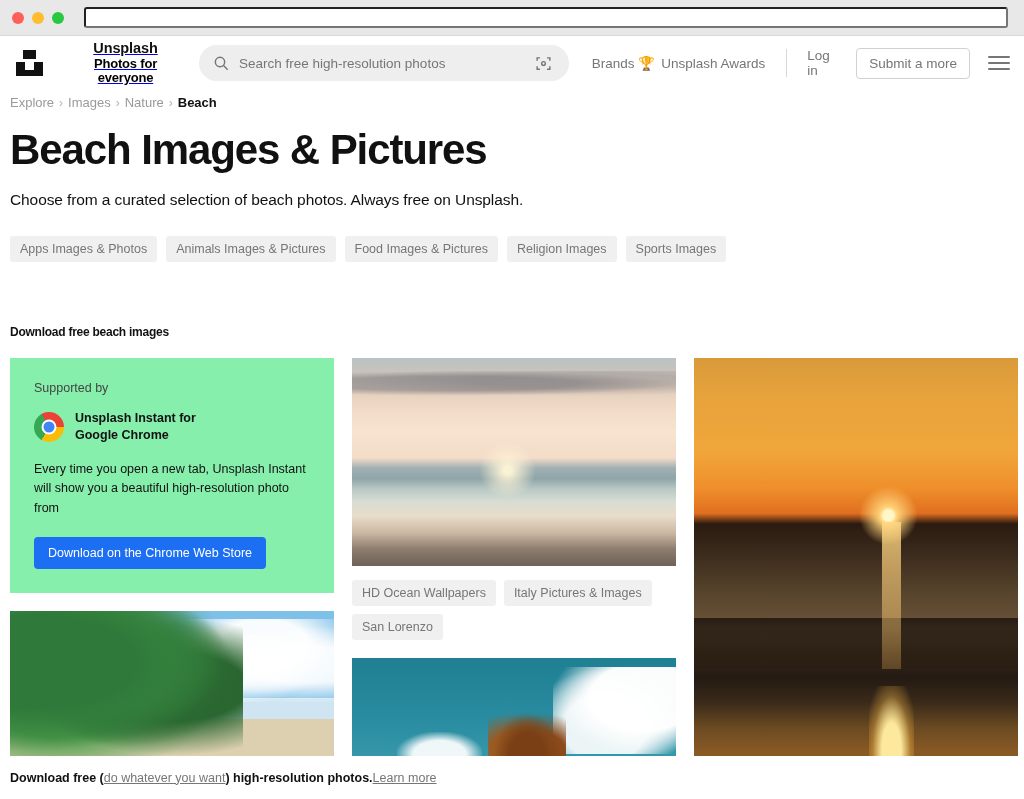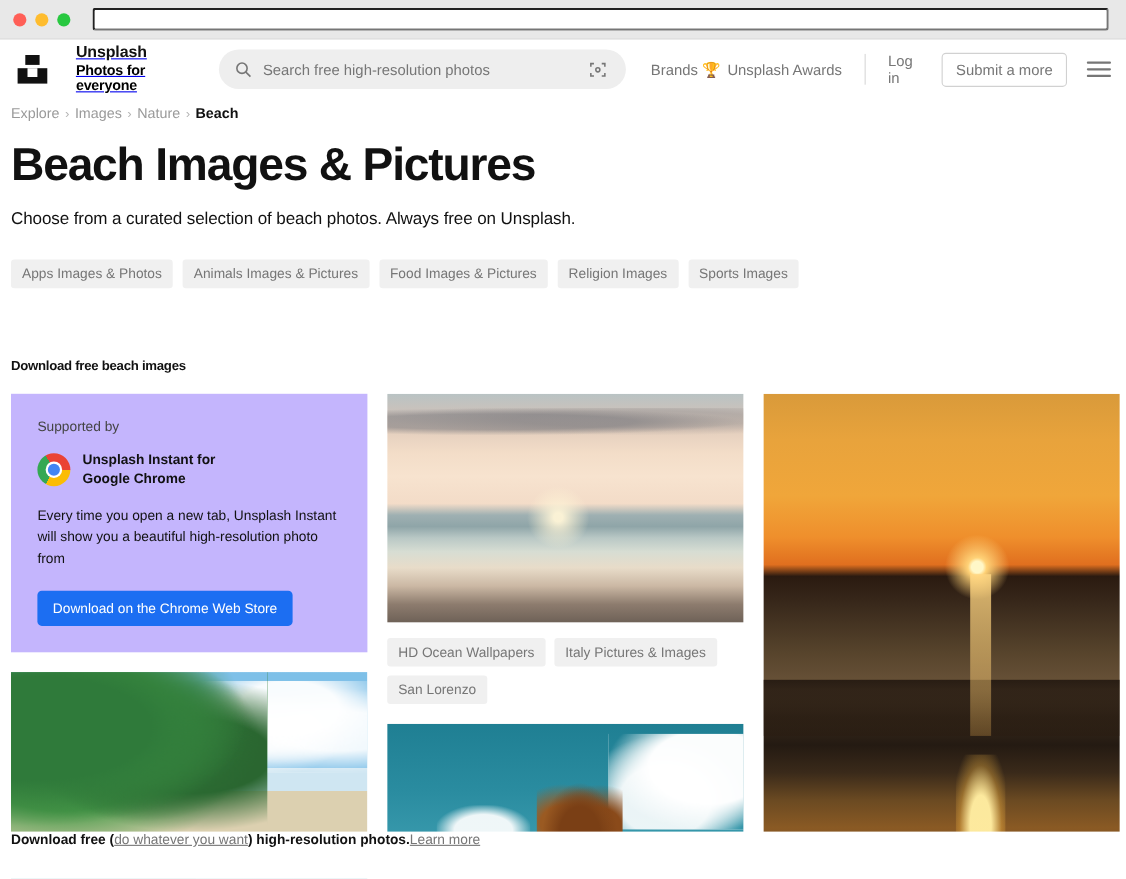--- a/index.html
+++ b/index.html
@@ -33,7 +33,7 @@
     height: 54px; display: flex; align-items: center;
     padding: 0 14px 0 16px; gap: 0;
   }
-  #logo-block { display: flex; align-items: center; gap: 26px; }
+  #logo-block { display: flex; align-items: center; gap: 26px; text-align: center; }
   #logo-mark { width: 27px; height: 26px; position: relative; flex: none; }
   #logo-mark .cap {
     position: absolute; left: 7px; top: 0; width: 13px; height: 9px; background: #111;

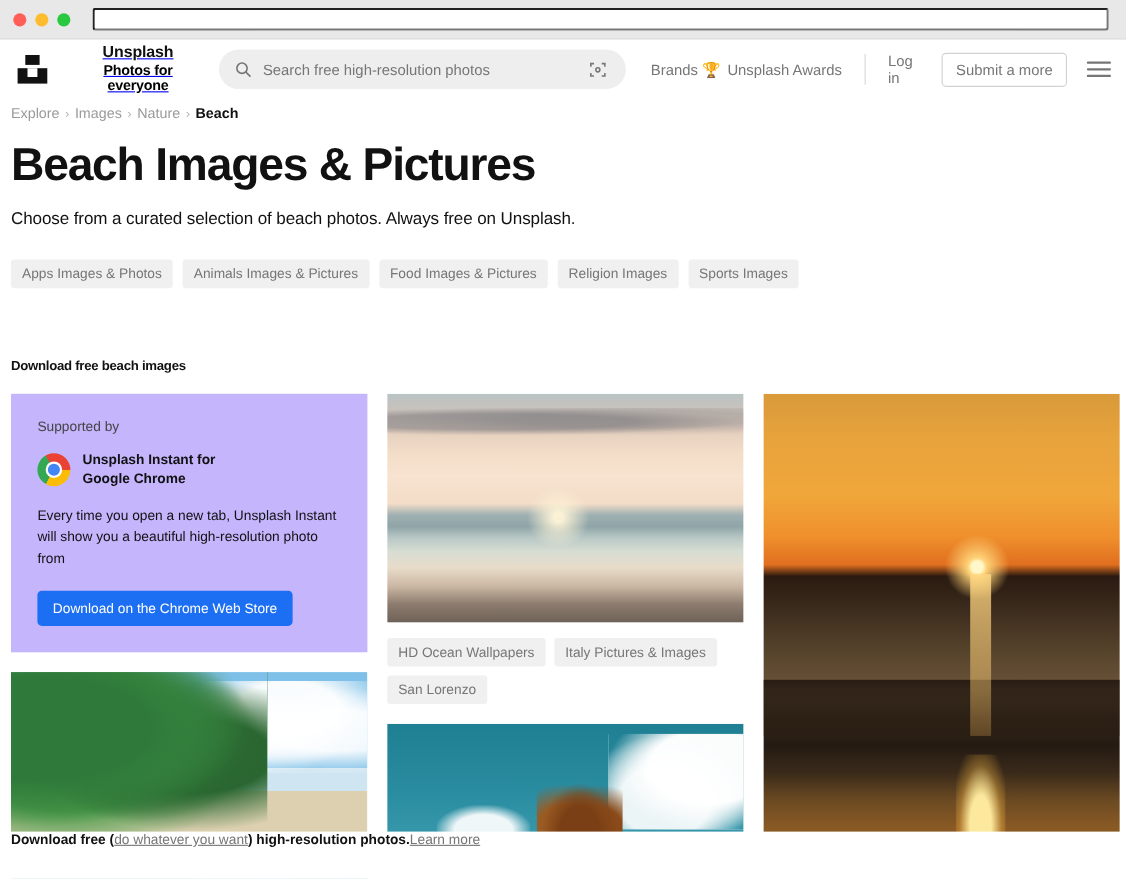--- a/index.html
+++ b/index.html
@@ -121,7 +121,7 @@
   .grid-col { display: flex; flex-direction: column; gap: 18px; width: 324px; }
 
   #promo-card {
-    background: #c4b5fd; padding: 23px 24px 24px 24px; width: 324px;
+    background: #86efac; padding: 23px 24px 24px 24px; width: 324px;
   }
   #promo-supported { font-size: 12.5px; color: #444; }
   #promo-ext { display: flex; align-items: center; gap: 11px; margin-top: 15px; }

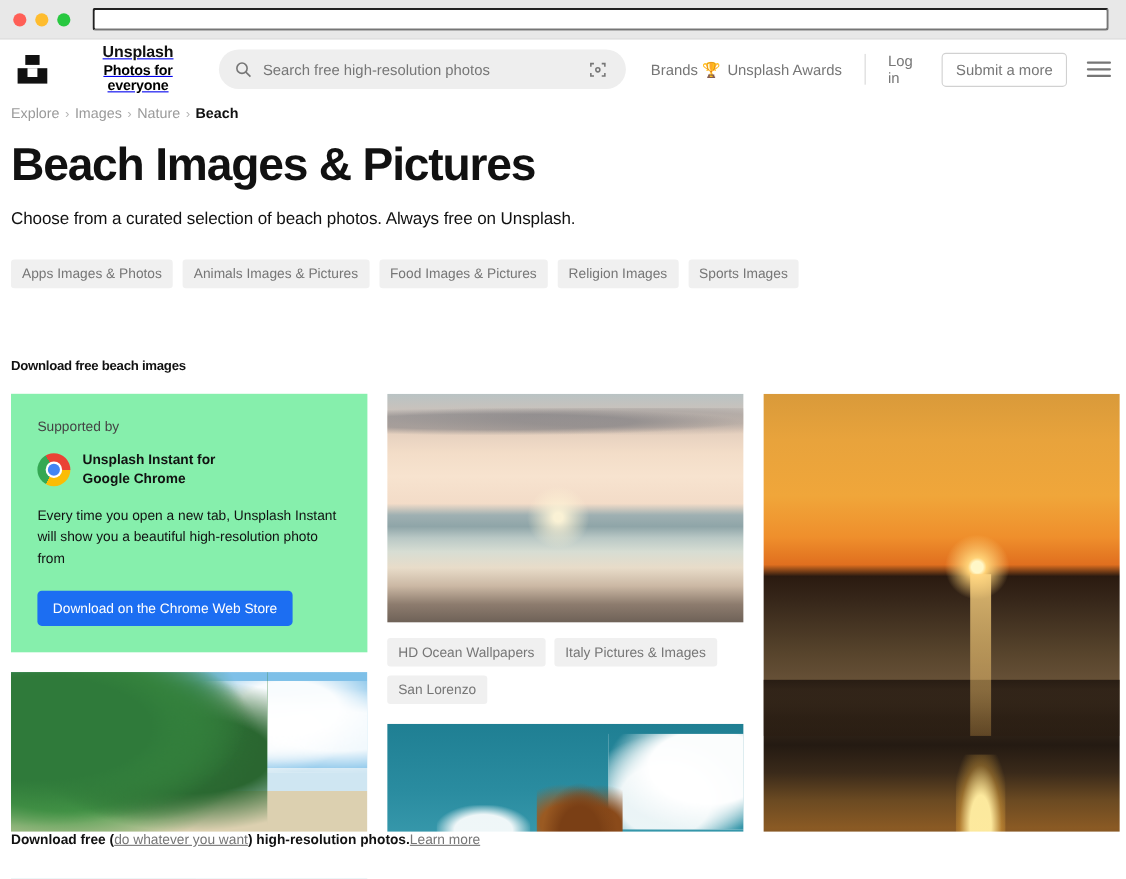--- a/index.html
+++ b/index.html
@@ -254,7 +254,7 @@
   
   #footer-bar {
     position: absolute; left: 0; right: 0; bottom: 0;
-    height: 43px; background: #fff; display: flex; align-items: flex-start;
+    height: 43px; background: #fff; display: flex; align-items: center;
     padding: 0 10px; font-size: 12.5px; color: #111;
   }
   #footer-bar a { color: #767676; text-decoration: underline; }

